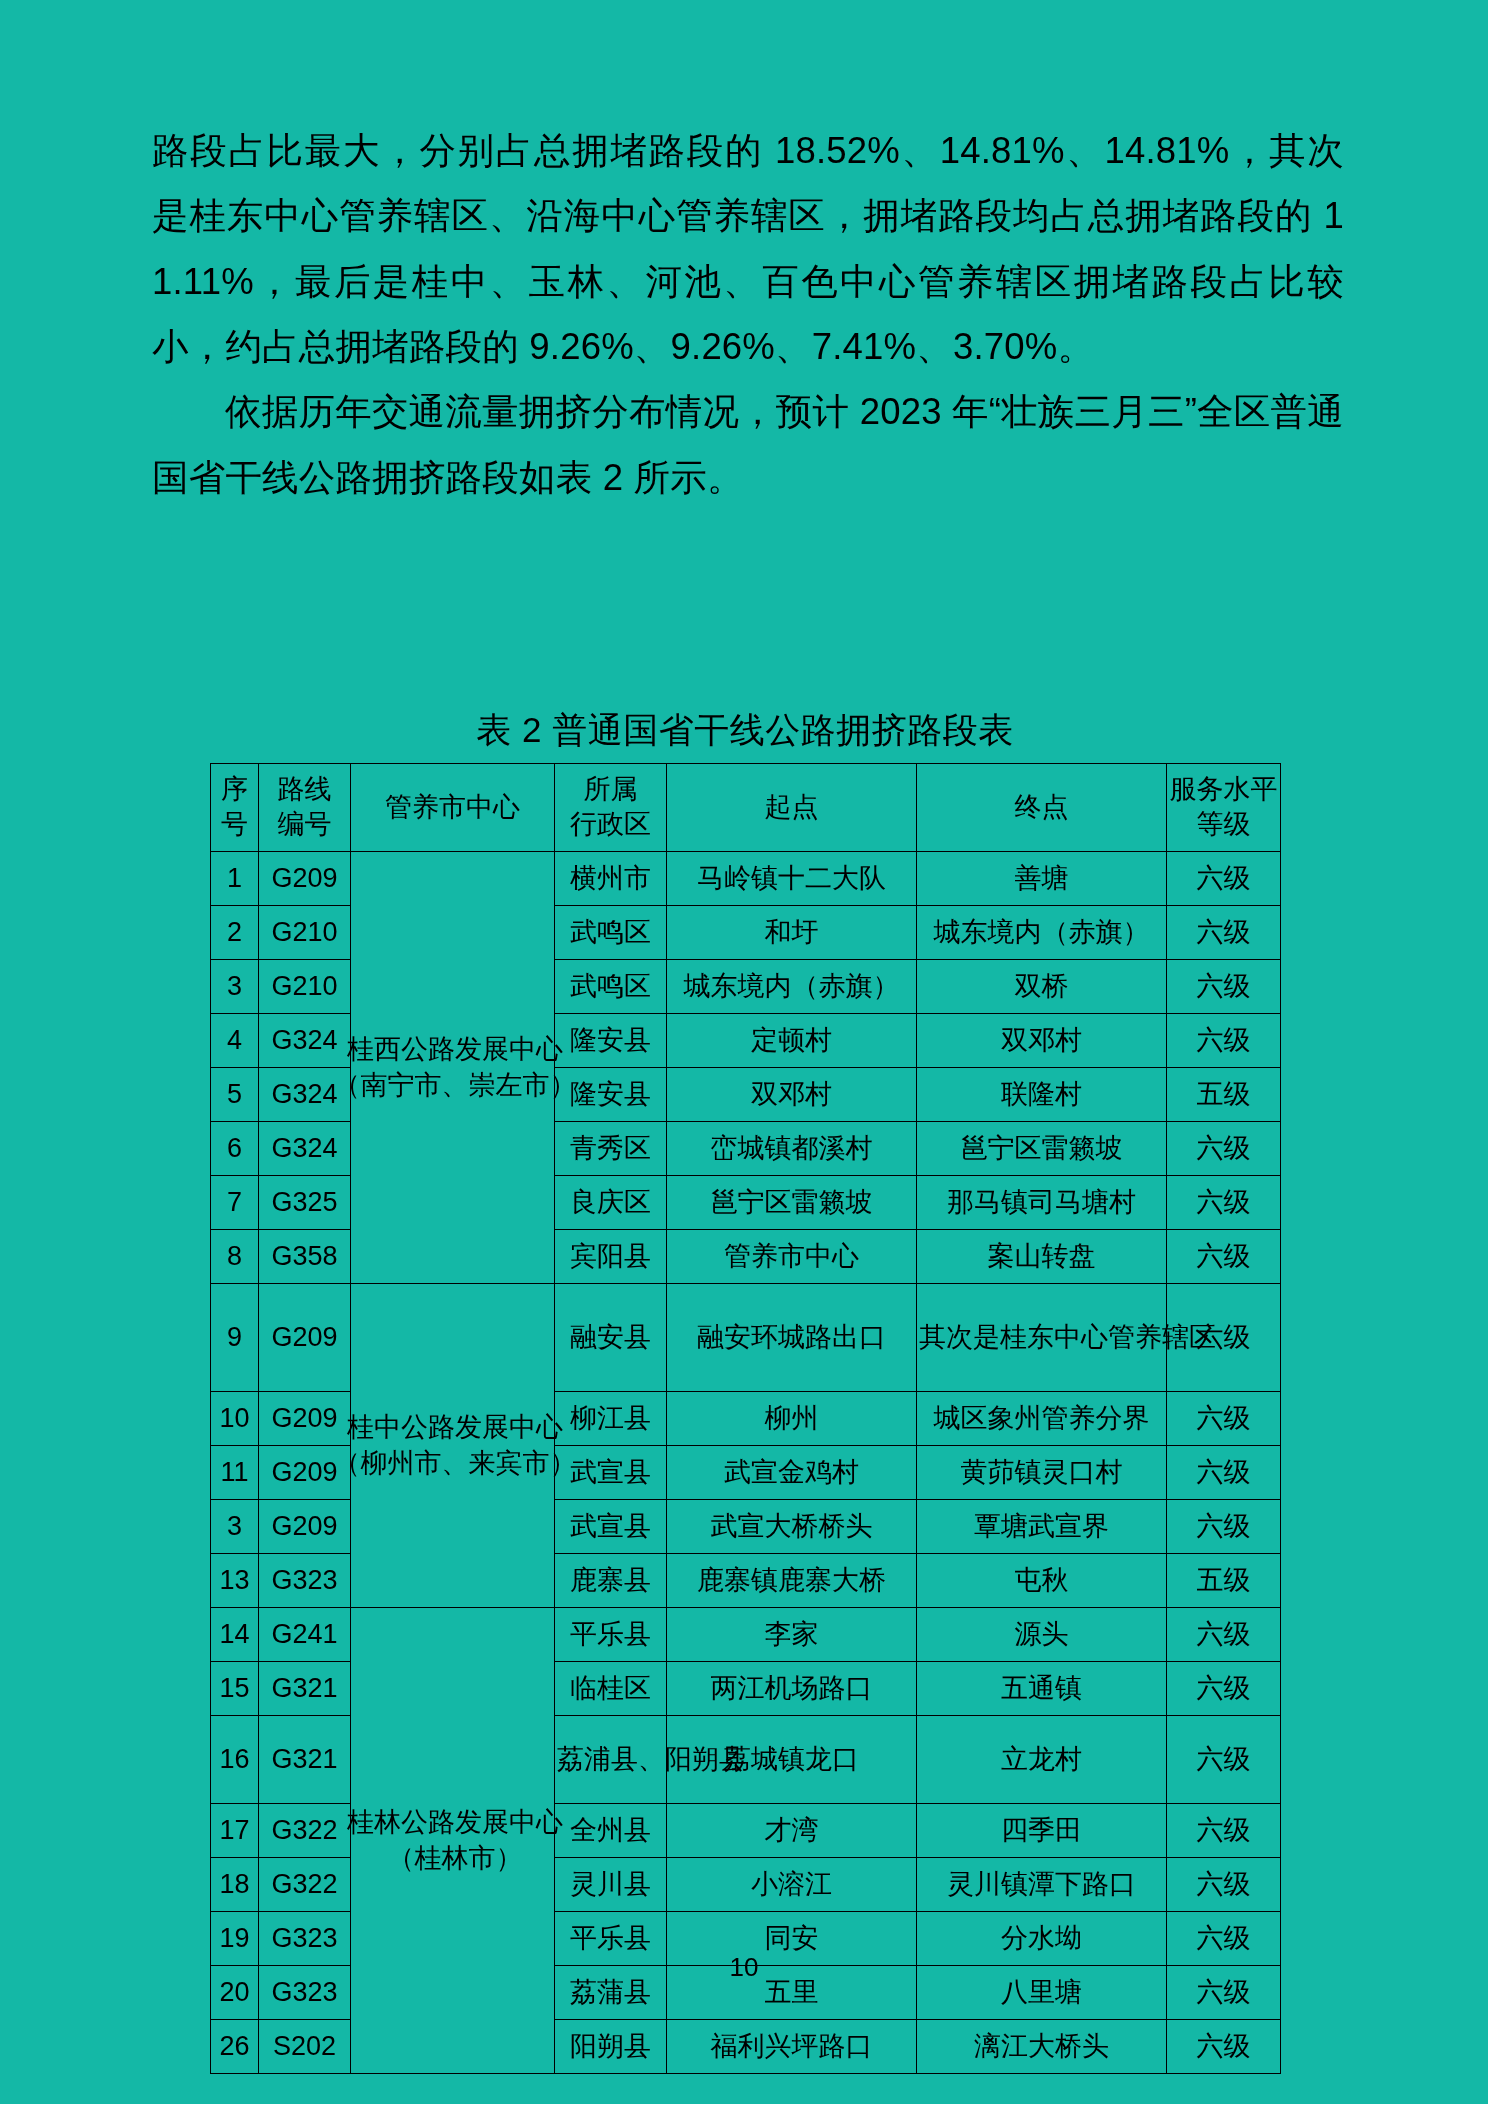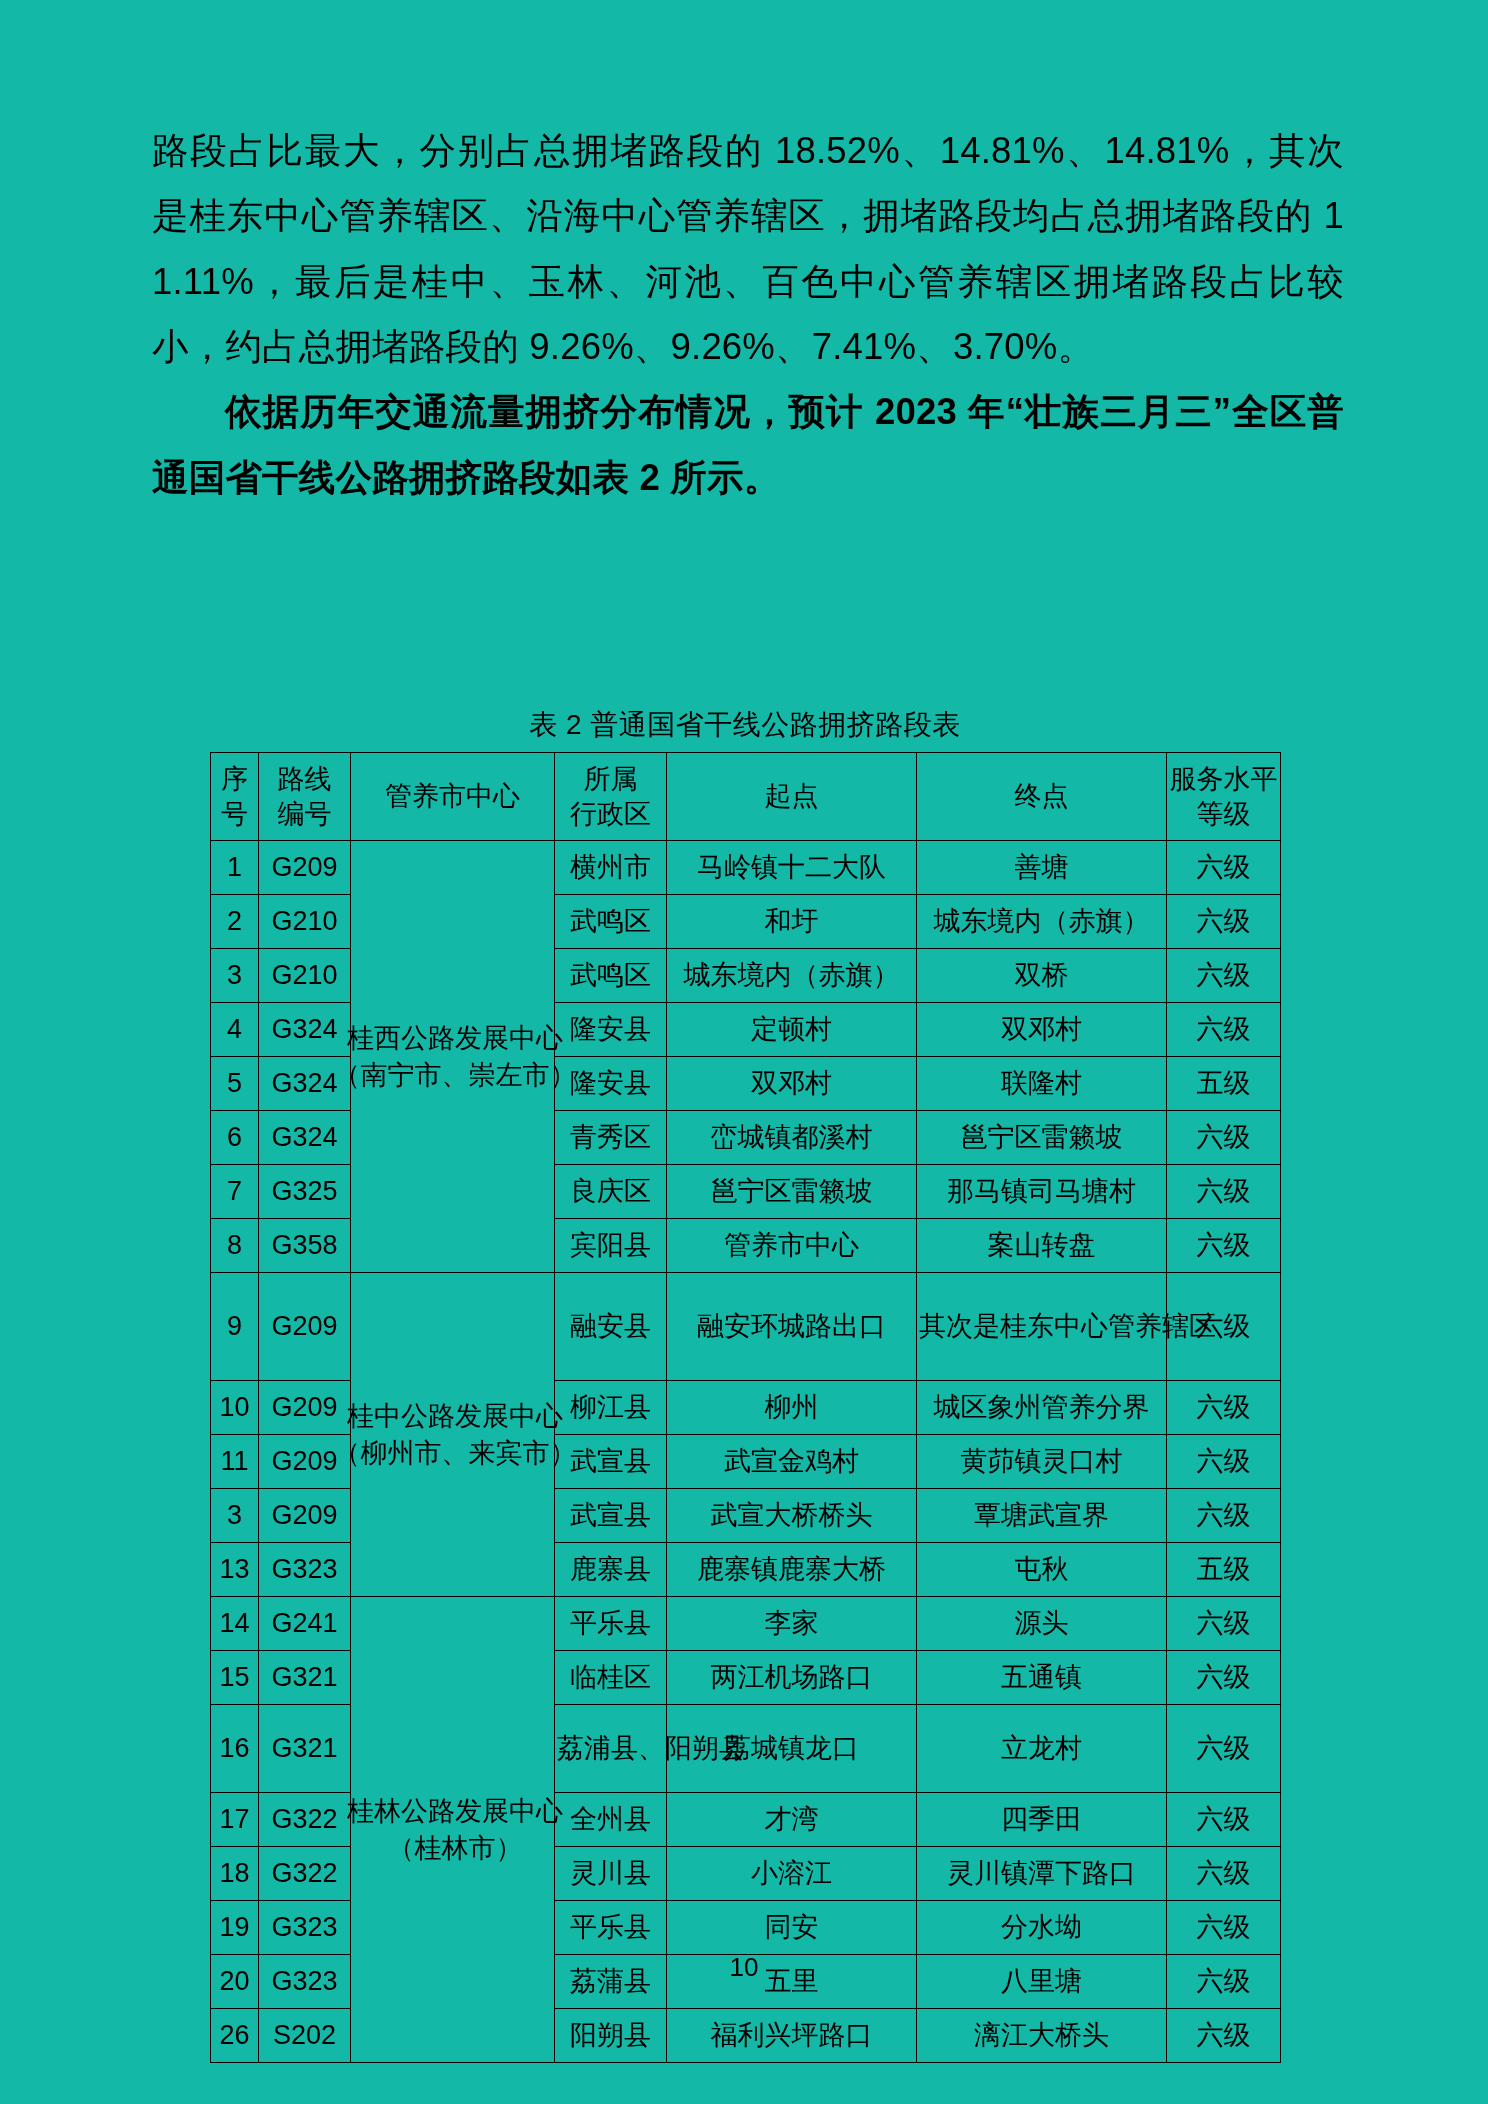--- a/index.html
+++ b/index.html
@@ -36,7 +36,6 @@
   }
   .para.indent {
     text-indent: 2em;
-    font-weight: bold;
   }
   .para + .para {
     margin-top: 0px;

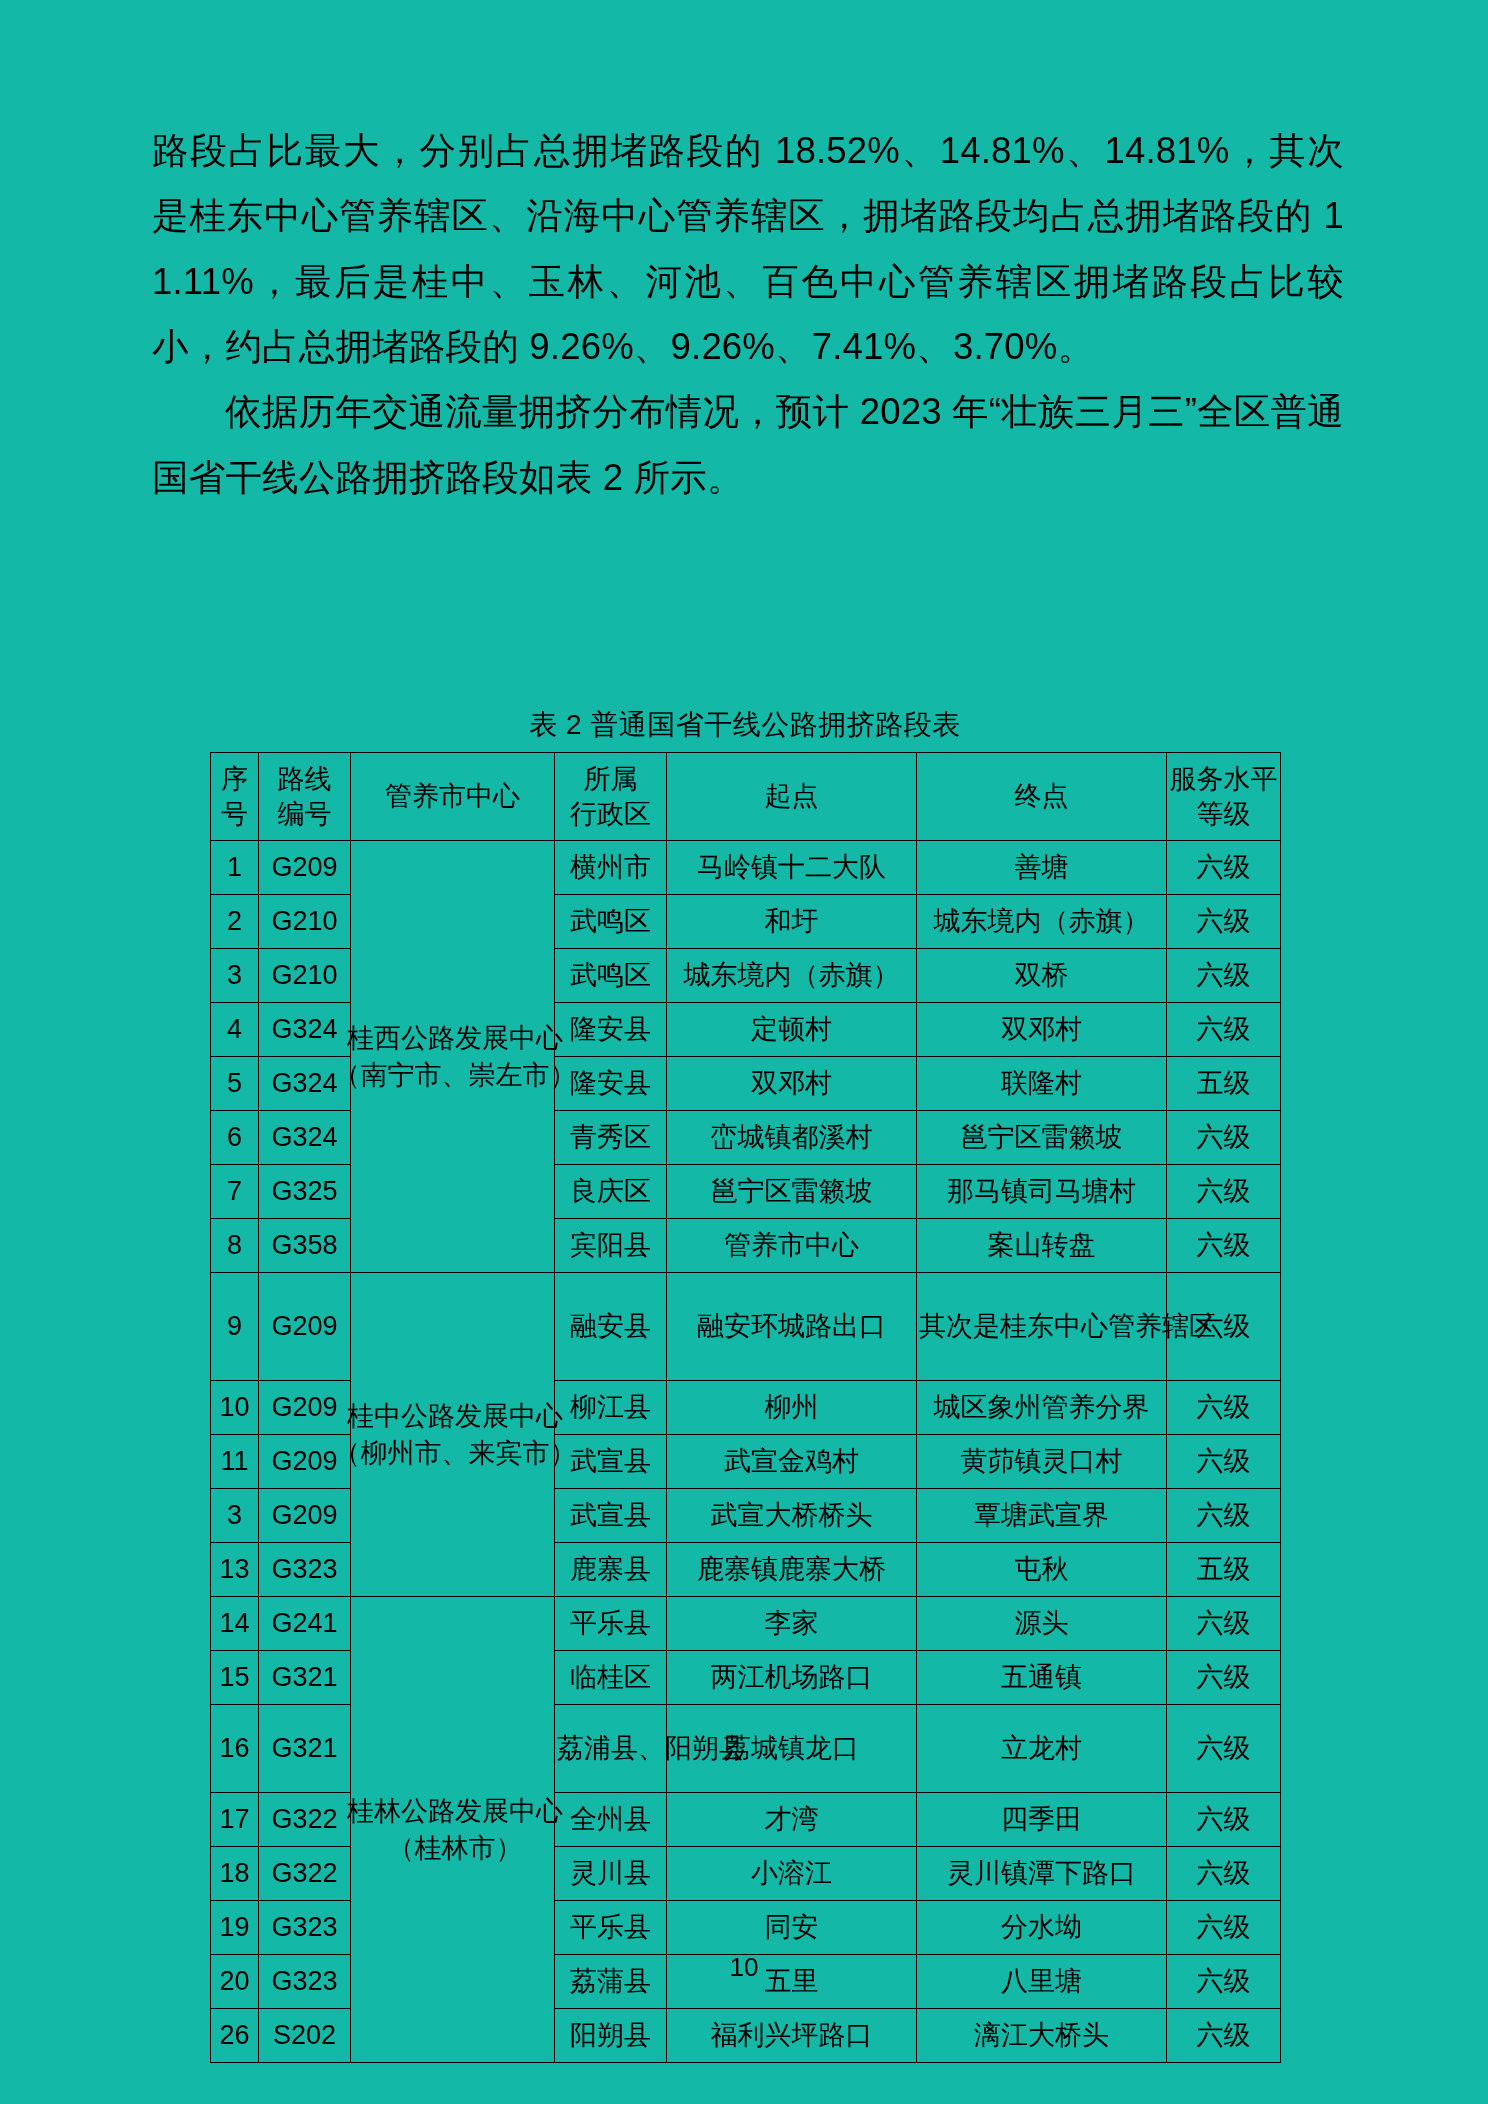--- a/index.html
+++ b/index.html
@@ -42,7 +42,7 @@
   }
   .table-caption {
     text-align: center;
-    font-size: 28px;
+    font-size: 35px;
     line-height: 1.5;
     margin-top: 22px;
     margin-bottom: 6px;

